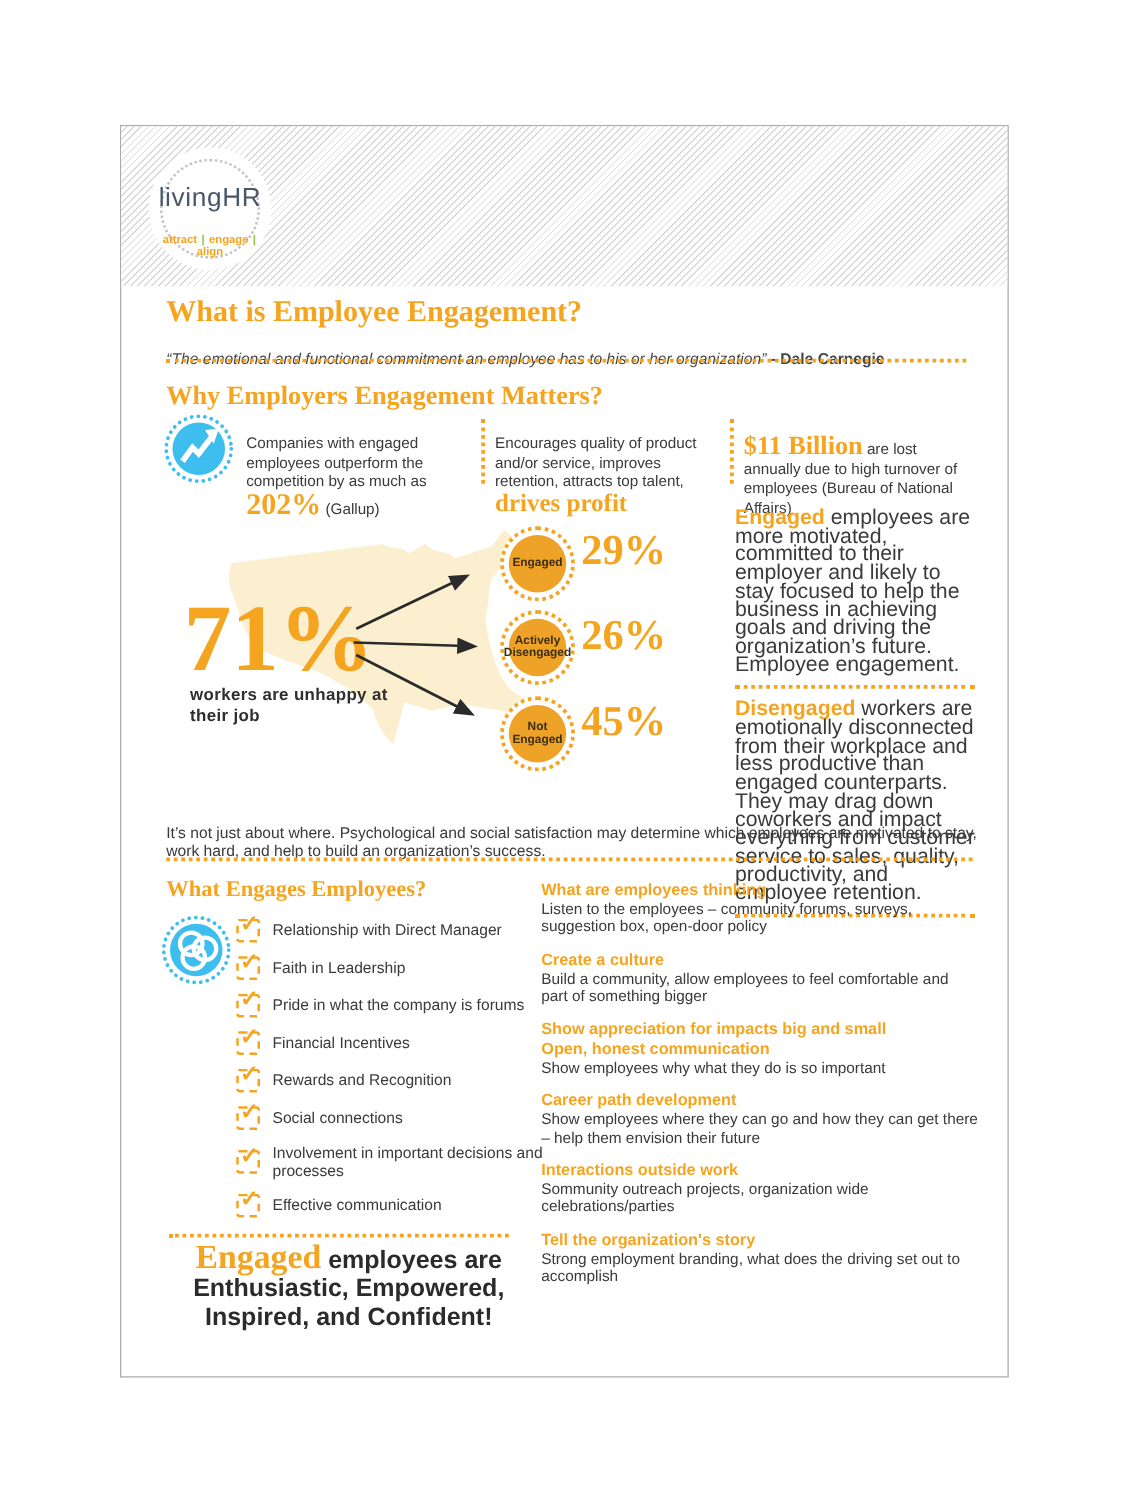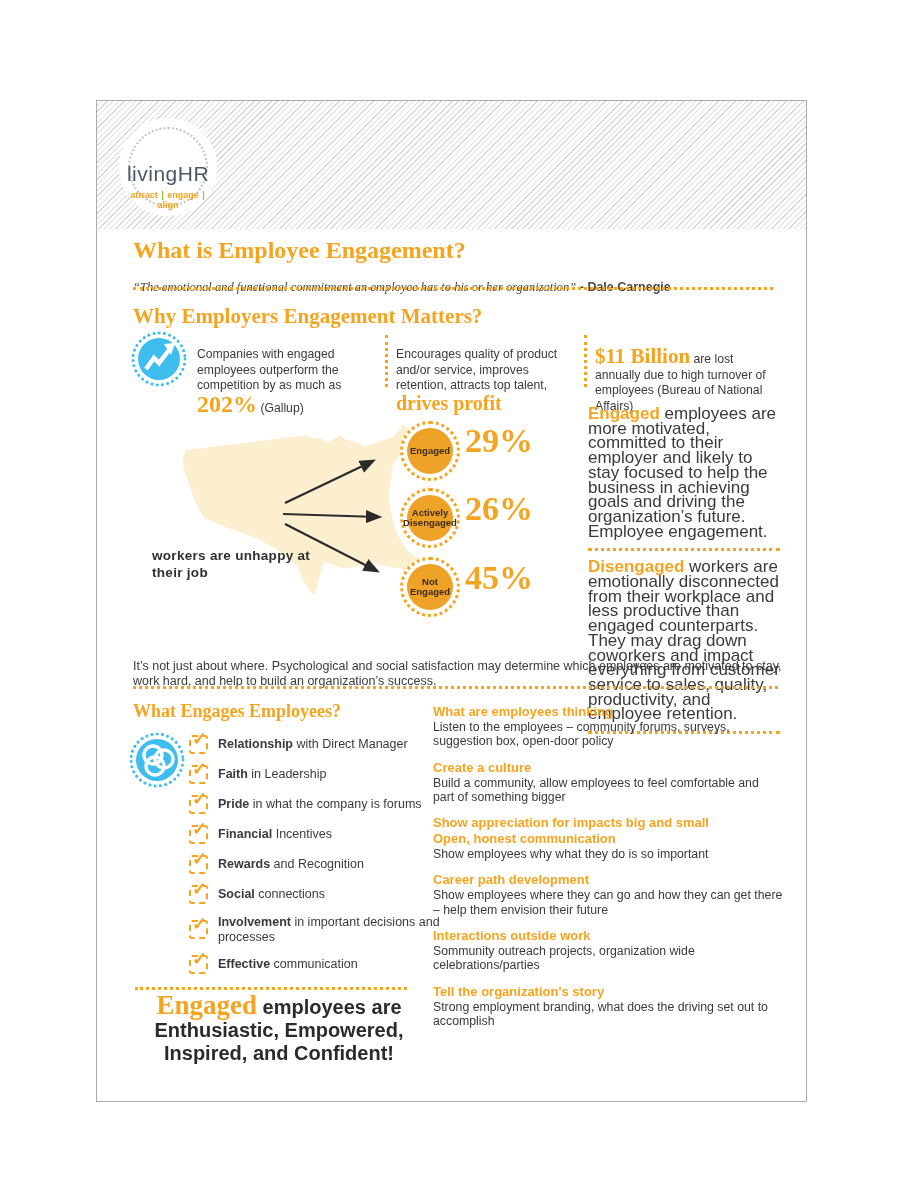--- a/index.html
+++ b/index.html
@@ -17,7 +17,7 @@
   .logo-circle{position:absolute;left:22px;top:17px;width:98px;height:98px;border-radius:50%;
         background:#fff;text-align:center;}
   .logo-dotring{position:absolute;inset:9px;border-radius:50%;border:2px dotted #c4c4c4;}
-  .logo-name{position:relative;margin-top:44px;font-size:21px;font-weight:400;
+  .logo-name{position:relative;margin-top:29px;font-size:21px;font-weight:400;
         color:var(--logo-gray,#48586A);letter-spacing:.5px;}
   .logo-tagline{position:relative;margin-top:4px;font-size:9px;font-weight:bold;color:var(--orange,#F5A41F);}
   .logo-tagline .sep{color:var(--green,#8CC63F);padding:0 1px;}

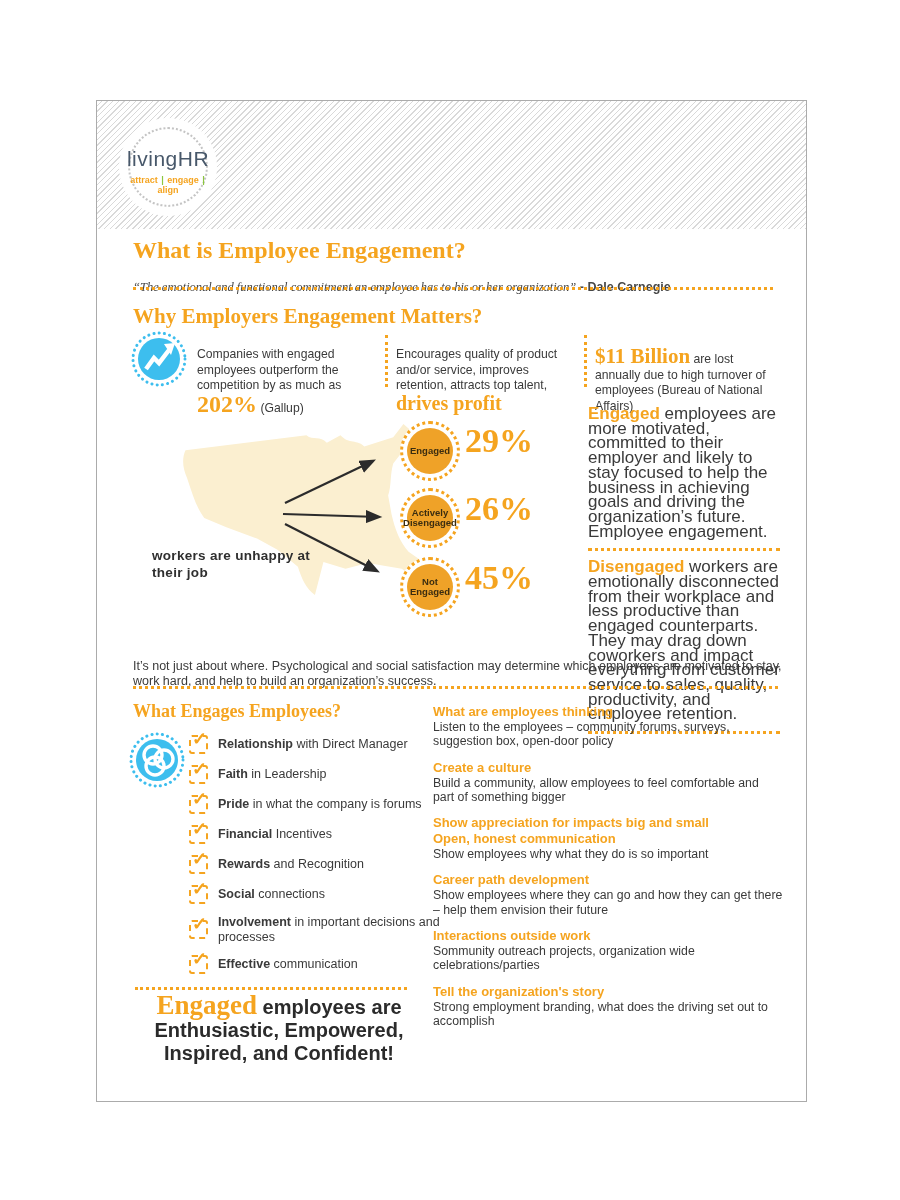--- a/index.html
+++ b/index.html
@@ -19,7 +19,7 @@
   .logo-dotring{position:absolute;inset:9px;border-radius:50%;border:2px dotted #c4c4c4;}
   .logo-name{position:relative;margin-top:29px;font-size:21px;font-weight:400;
         color:var(--logo-gray,#48586A);letter-spacing:.5px;}
-  .logo-tagline{position:relative;margin-top:4px;font-size:9px;font-weight:bold;color:var(--orange,#F5A41F);}
+  .logo-tagline{position:relative;margin-top:15px;font-size:9px;font-weight:bold;color:var(--orange,#F5A41F);}
   .logo-tagline .sep{color:var(--green,#8CC63F);padding:0 1px;}
   h1,h2,h3{margin:0;font-family:"Liberation Serif",serif;color:var(--orange,#F5A41F);}
   .h1{position:absolute;left:36px;top:136px;font-size:24px;}

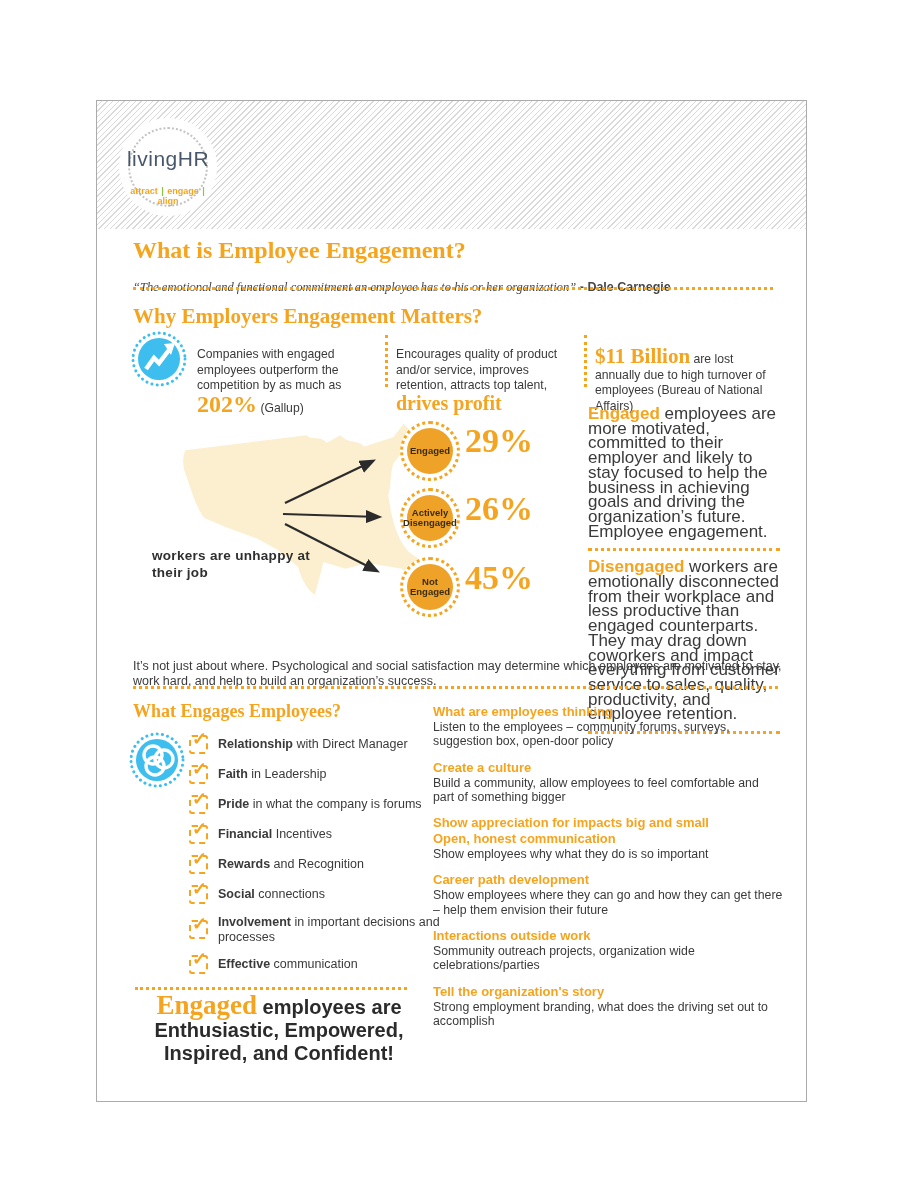--- a/index.html
+++ b/index.html
@@ -26,7 +26,7 @@
   .h2{position:absolute;left:36px;top:203px;font-size:21px;}
   .h3{position:absolute;left:36px;top:600px;font-size:18px;}
   .quote{position:absolute;left:36px;top:166px;width:630px;font-size:12.5px;color:#474747;}
-  .quote .qt{font-style:italic;font-family:Liberation Serif, serif;}
+  .quote .qt{font-style:italic;}
   .quote b{font-style:normal;}
 
   .dotsep{border:0;border-top:3px dotted var(--orange,#F5A41F);margin:0;height:0;}

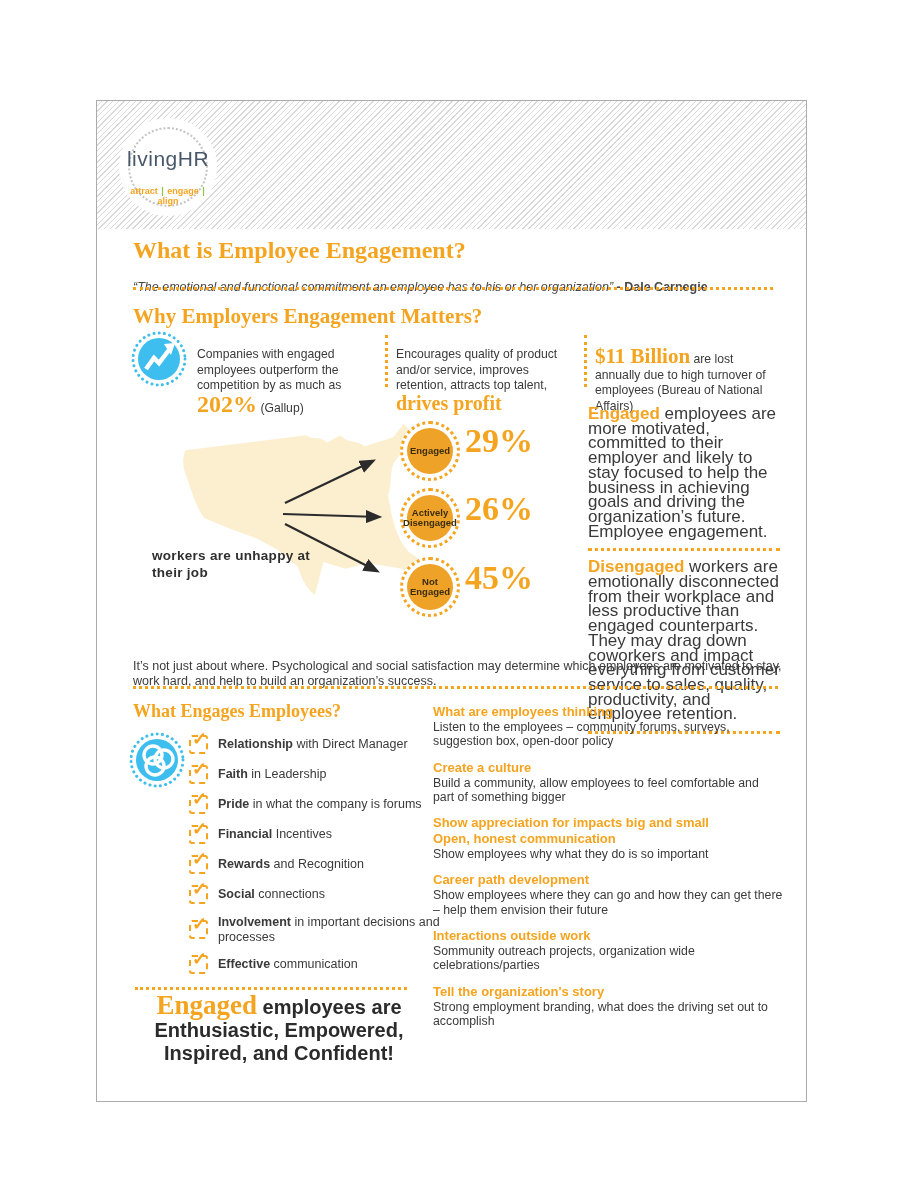--- a/index.html
+++ b/index.html
@@ -128,6 +128,7 @@
       L118,150 L94,138 L58,126 L32,116 C22,104 18,90 12,74 C6,62 6,52 10,44 Z"></path>
   </svg>
 
+  <div class="big-pct">71%</div>
   <div class="big-cap">workers are unhappy at their job</div>
 
   <svg class="arrows-svg" viewBox="0 0 230 160">

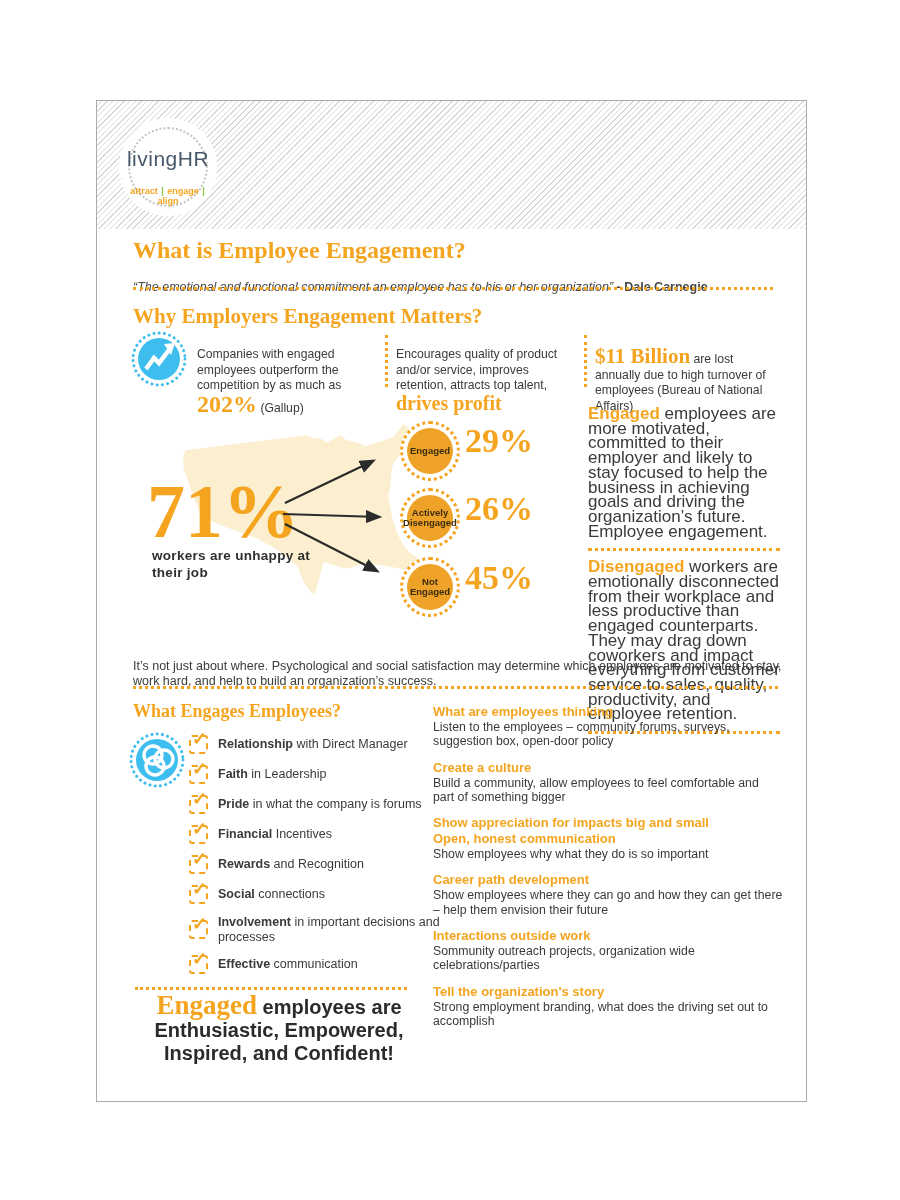--- a/index.html
+++ b/index.html
@@ -76,7 +76,7 @@
   .checkbox .tick{position:absolute;left:1px;top:-7px;font-size:18px;font-weight:bold;
             color:var(--orange,#F5A41F);line-height:18px;}
   .check-label{font-size:12.5px;line-height:14.5px;}
-  .check-label b{font-weight:bold;text-align:right;}
+  .check-label b{font-weight:normal;text-align:right;}
 
   .tips{position:absolute;left:336px;top:603px;width:350px;}
   .tip h4{margin:0 0 1px 0;font-family:"Liberation Sans",sans-serif;font-size:13px;

